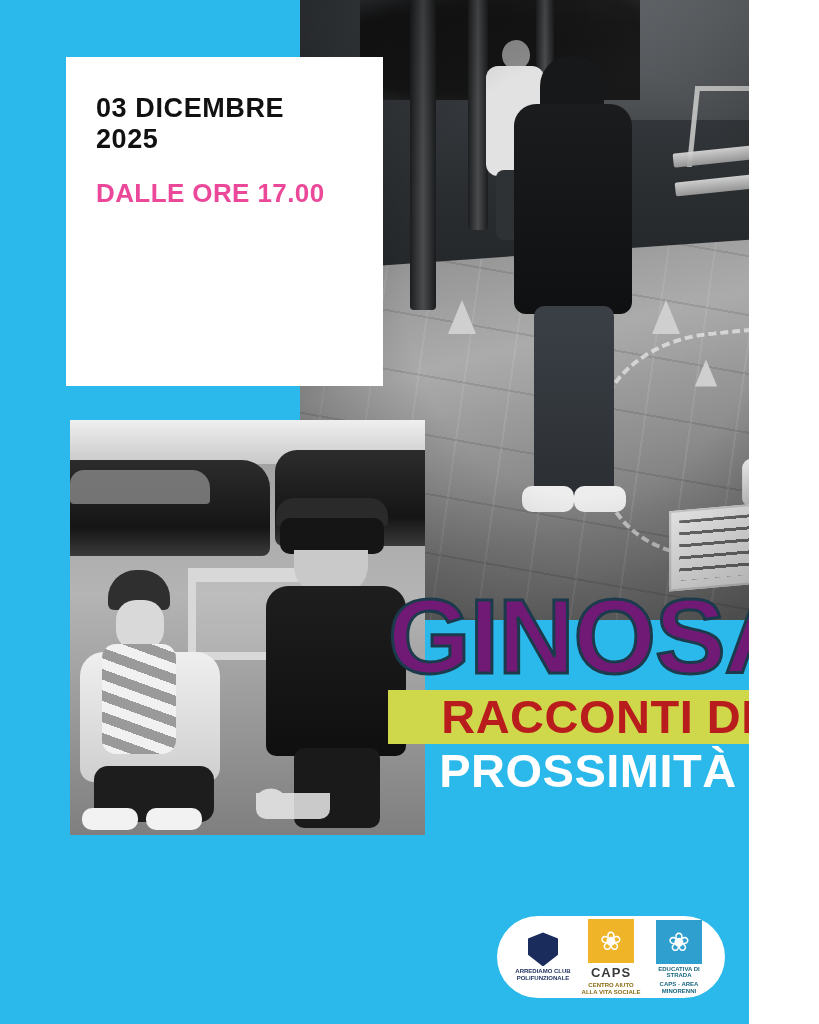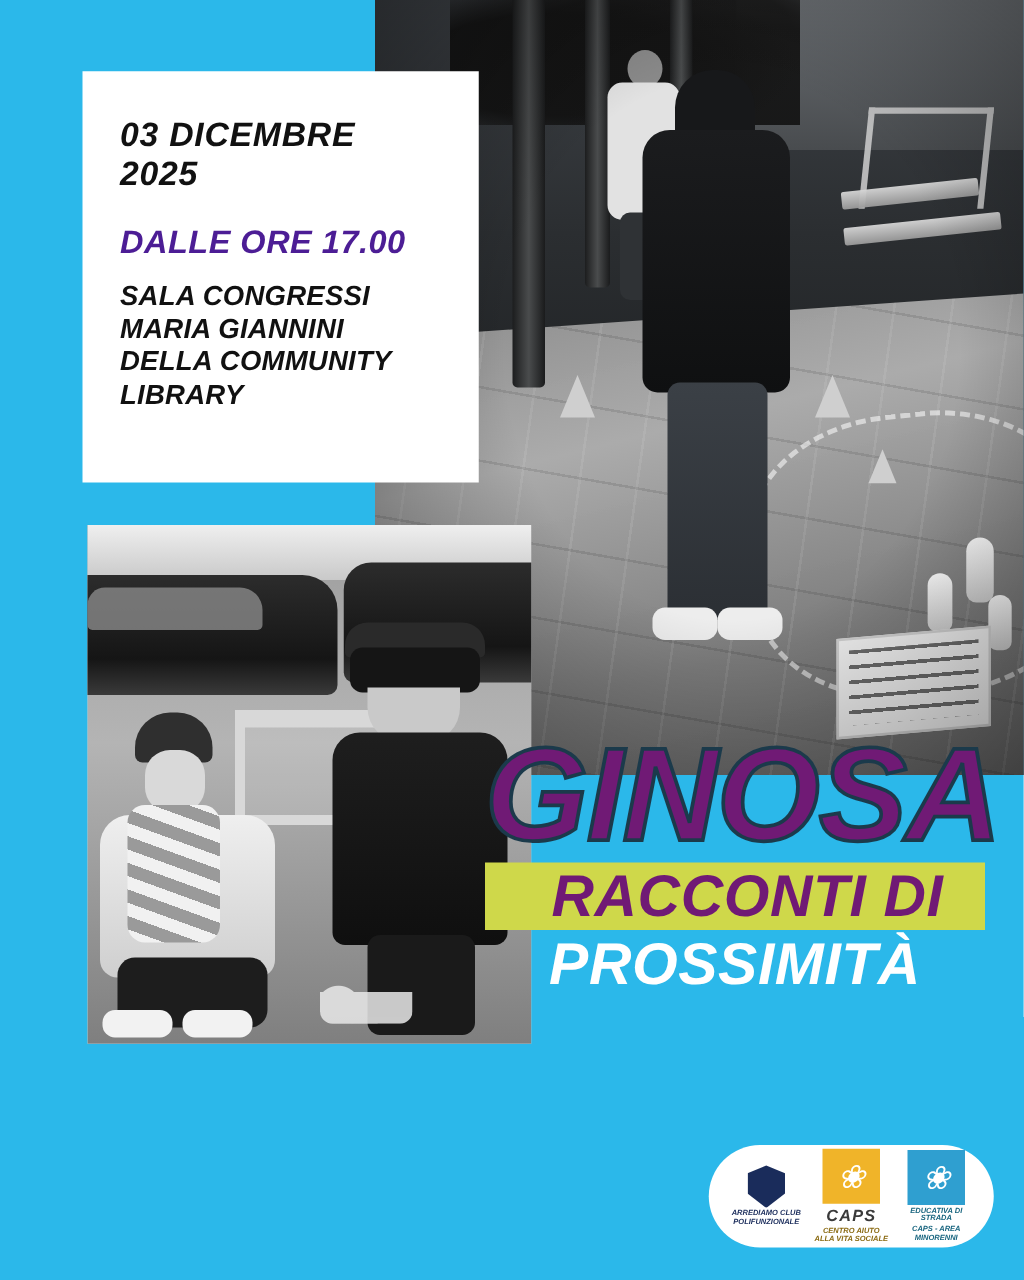--- a/index.html
+++ b/index.html
@@ -12,11 +12,10 @@
   }
   #poster {
     position: relative;
-    width: 819px;
+    width: 749px;
     height: 1024px;
     overflow: hidden;
     background: #2bb8ea;
-    font-style: italic;
   }
 
   

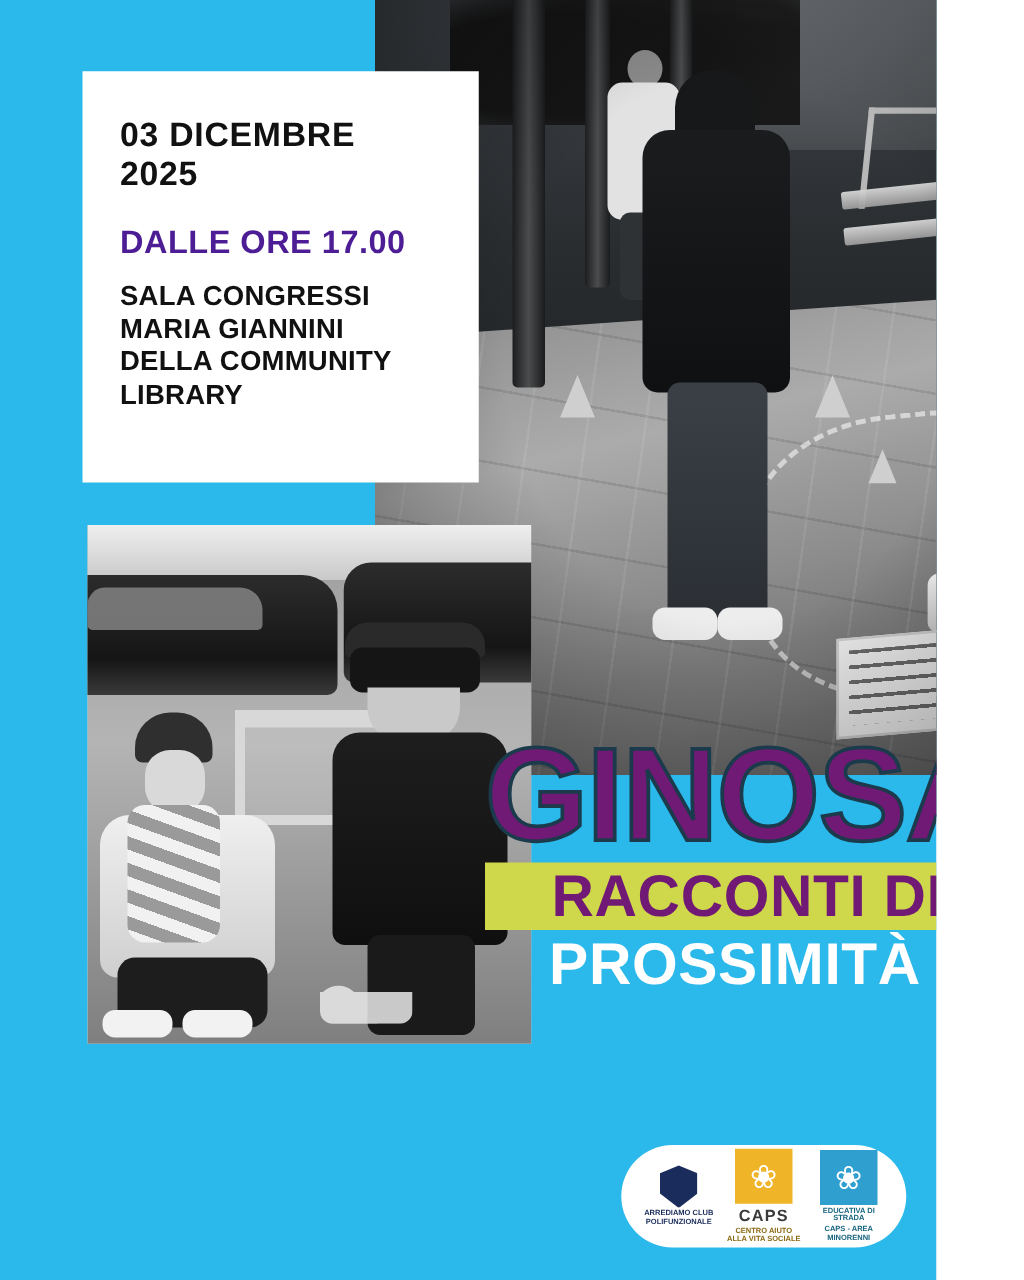--- a/index.html
+++ b/index.html
@@ -236,8 +236,8 @@
     font-size: 26px;
     font-weight: bold;
     letter-spacing: .4px;
-    color: #4c1d95;
-    margin: 0 0 15px 0;
+    color: #ec4899;
+    margin: 0 0 28px 0;
   }
   .info-card .venue {
     font-size: 22px;

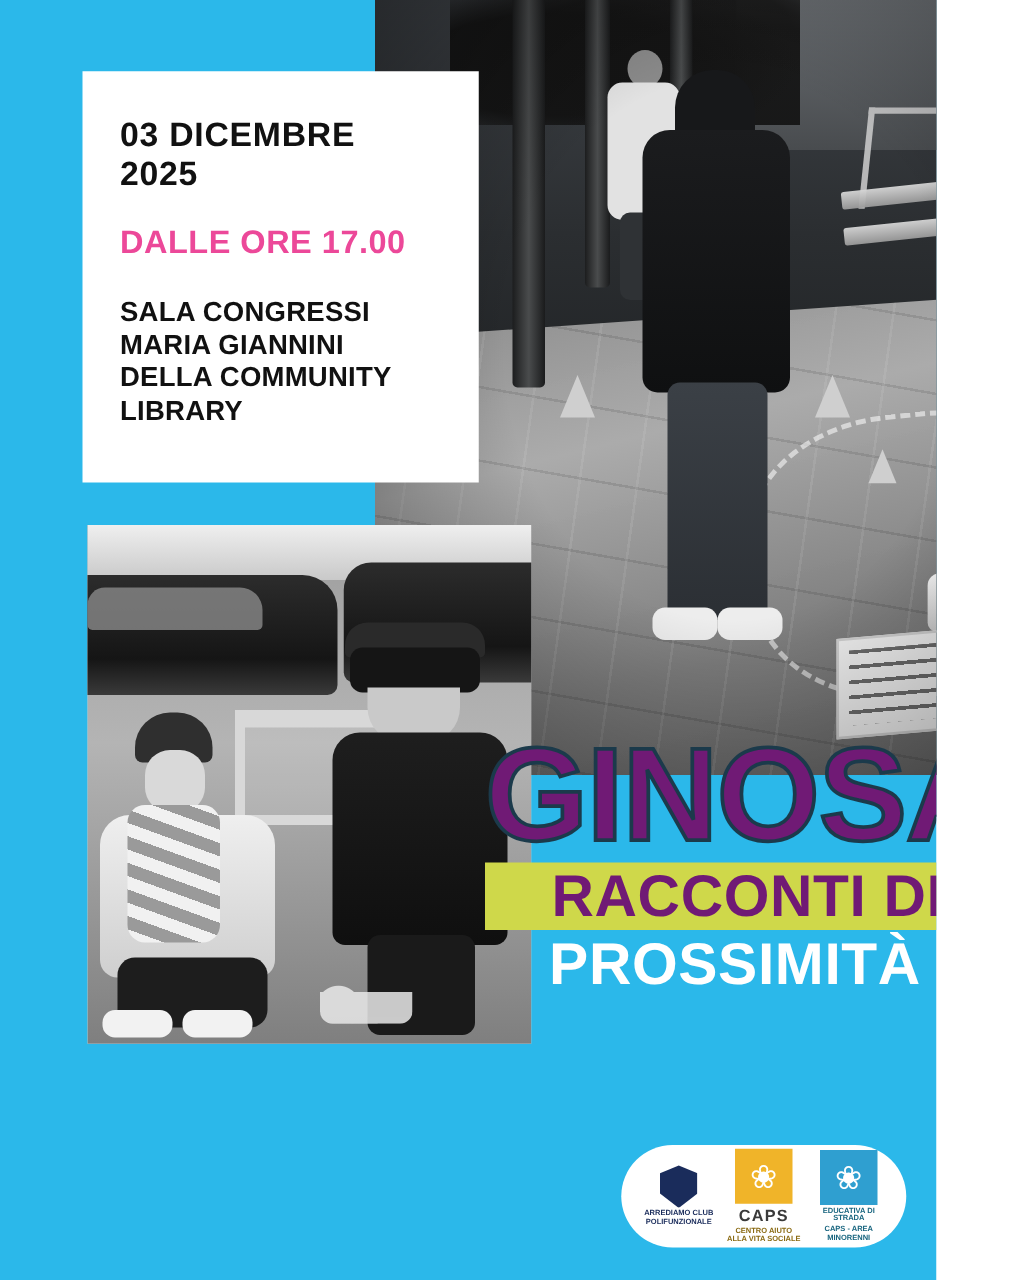--- a/index.html
+++ b/index.html
@@ -525,7 +525,6 @@
   <div class="info-card">
     <p class="date">03 DICEMBRE 2025</p>
     <p class="time">DALLE ORE 17.00</p>
-    <p class="venue">SALA CONGRESSI MARIA GIANNINI DELLA COMMUNITY LIBRARY</p>
   </div>
 
   <div class="title-wrap">

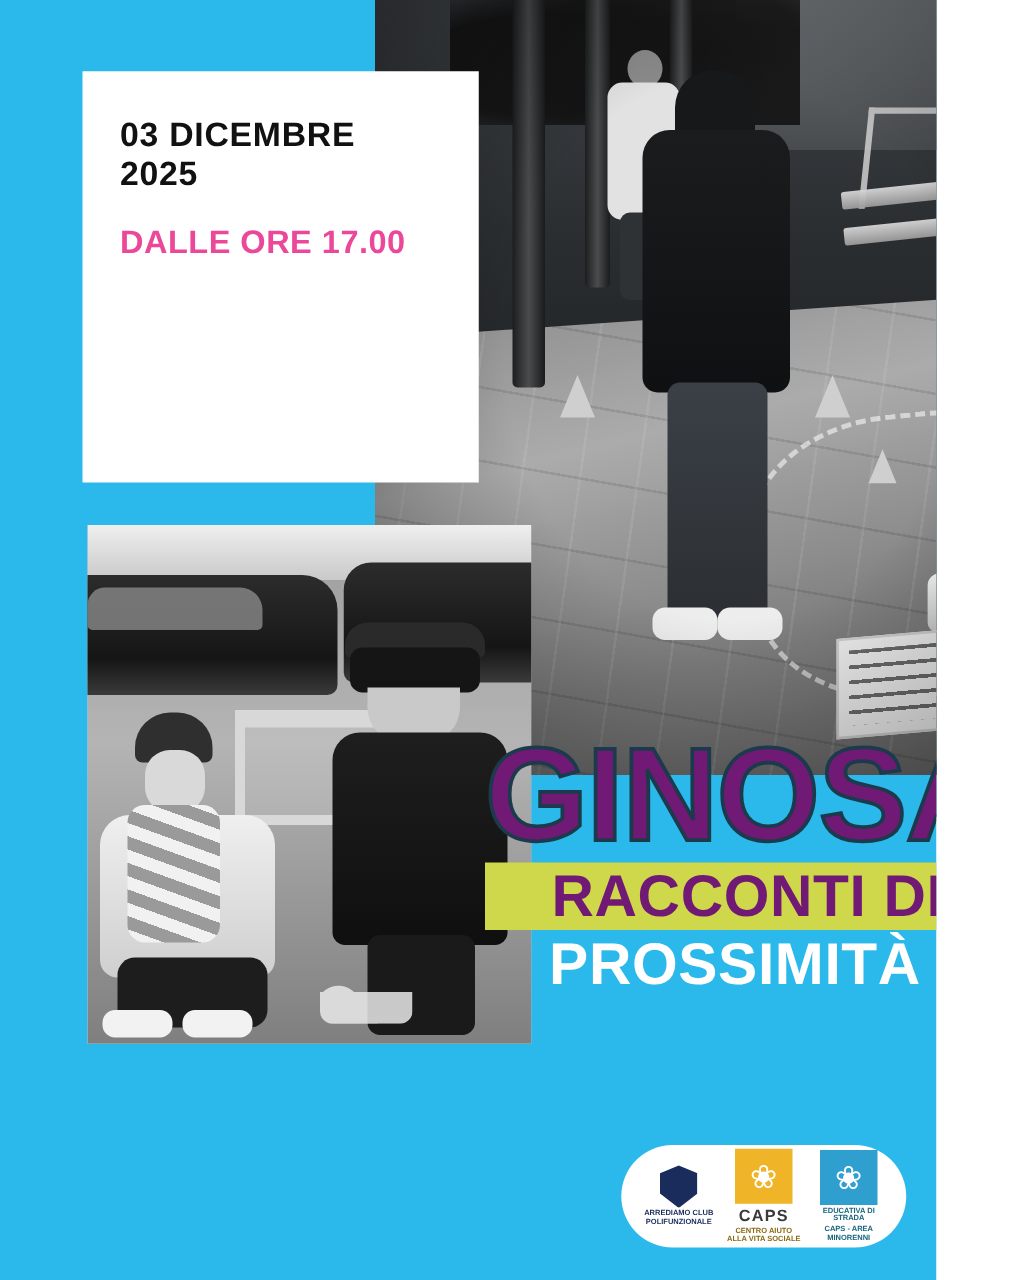--- a/index.html
+++ b/index.html
@@ -365,7 +365,7 @@
   .title-sub {
     font-size: 47px;
     font-weight: bold;
-    color: #701a75;
+    color: #b91c1c;
     letter-spacing: .5px;
     text-align: center;
     margin: 0;

